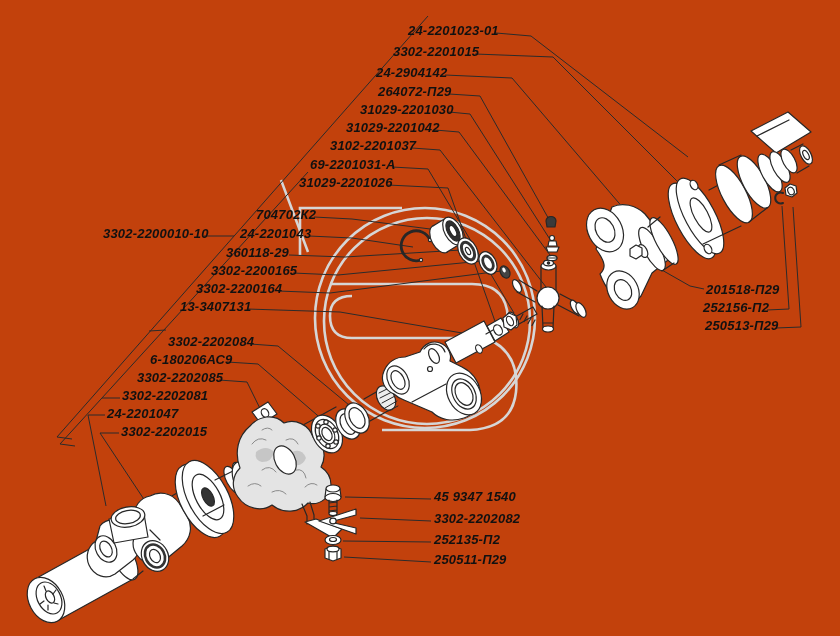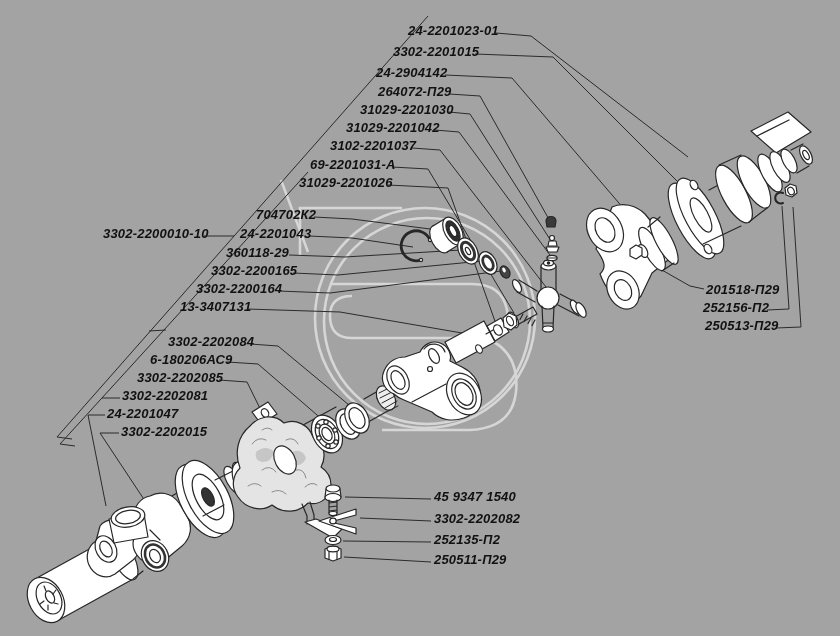--- a/index.html
+++ b/index.html
@@ -3,7 +3,7 @@
 <meta charset="utf-8">
 <style>
   html,body{margin:0;padding:0;background:#ffffff;}
-  .stage{position:relative;width:840px;height:636px;background:#a3a3a3;overflow:hidden;
+  .stage{position:relative;width:840px;height:636px;background:#c2410c;overflow:hidden;
          font-family:"Liberation Sans",sans-serif;}
   svg{position:absolute;left:0;top:0;}
   .leader{fill:none;stroke:#2b2b2b;stroke-width:1;}

